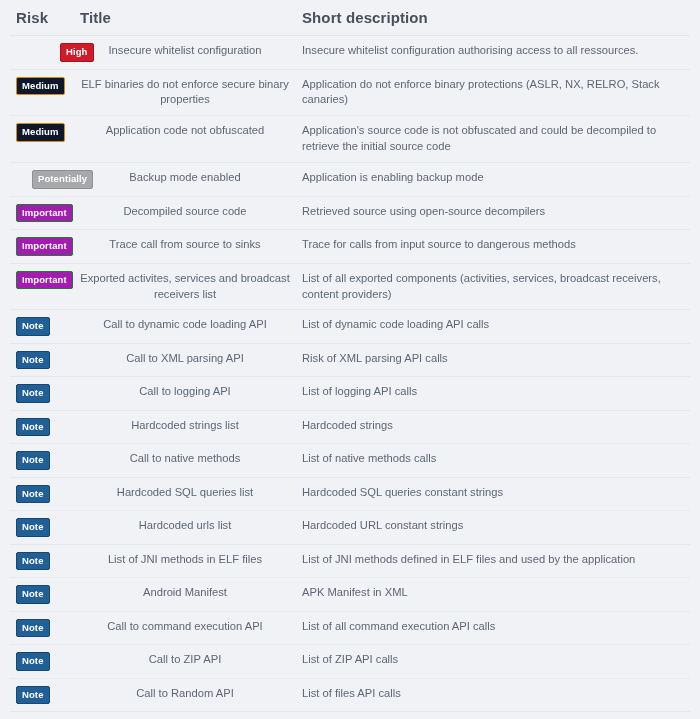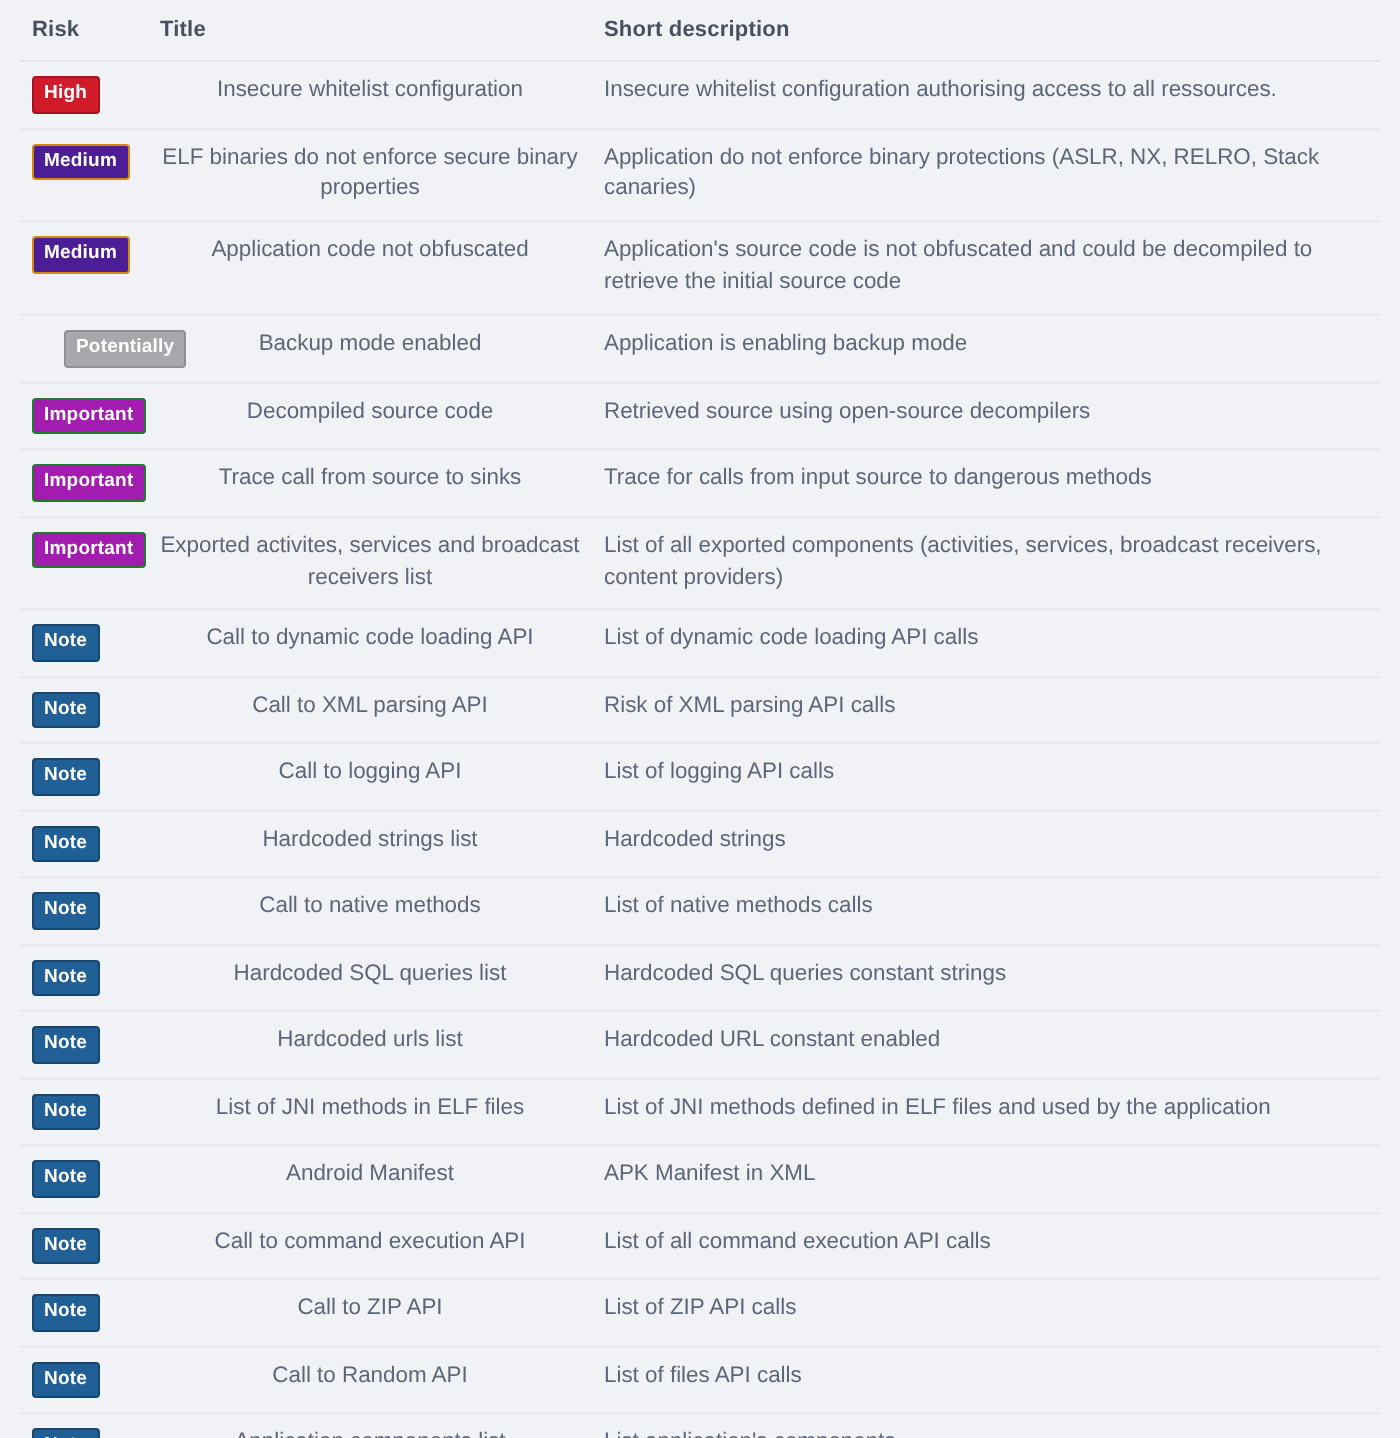--- a/index.html
+++ b/index.html
@@ -33,7 +33,7 @@
 
   thead th {
     text-align: left;
-    font-size: 11px;
+    font-size: 15px;
     font-weight: bold;
     color: #47505f;
     padding: 9px 8px 9px 0;

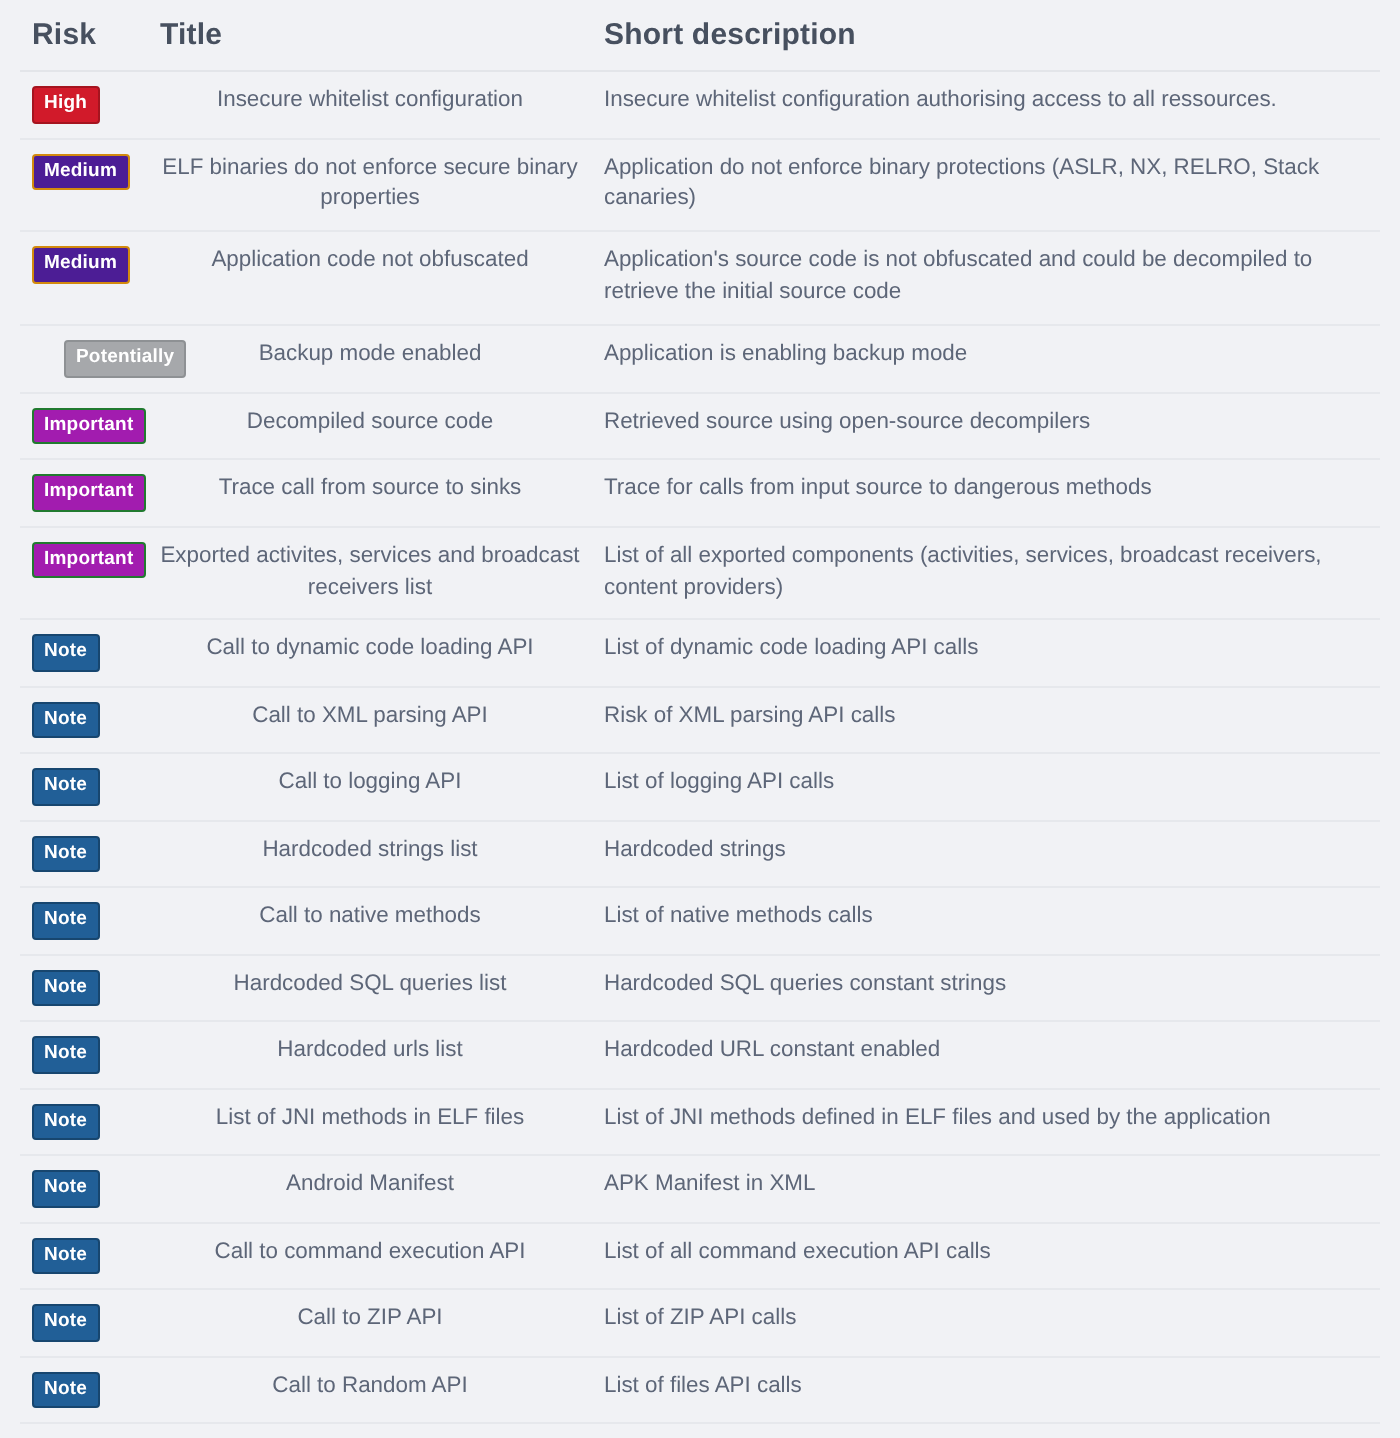--- a/index.html
+++ b/index.html
@@ -69,7 +69,7 @@
     white-space: nowrap;
     letter-spacing: 0.1px;
   }
-  .badge.high        { background: #d11a2a; border-color: #a5141f; }
+  .badge.high        { background: #d11a2a; border-color: #a5141f; margin-left: 44px; }
   .badge.medium      { background: #4c1d95; border-color: #d38a0d; }
   .badge.potentially { background: #a6a8ab; border-color: #8e9194; margin-left: 16px; }
   .badge.important   { background: #a21caf; border-color: #217a2f; }

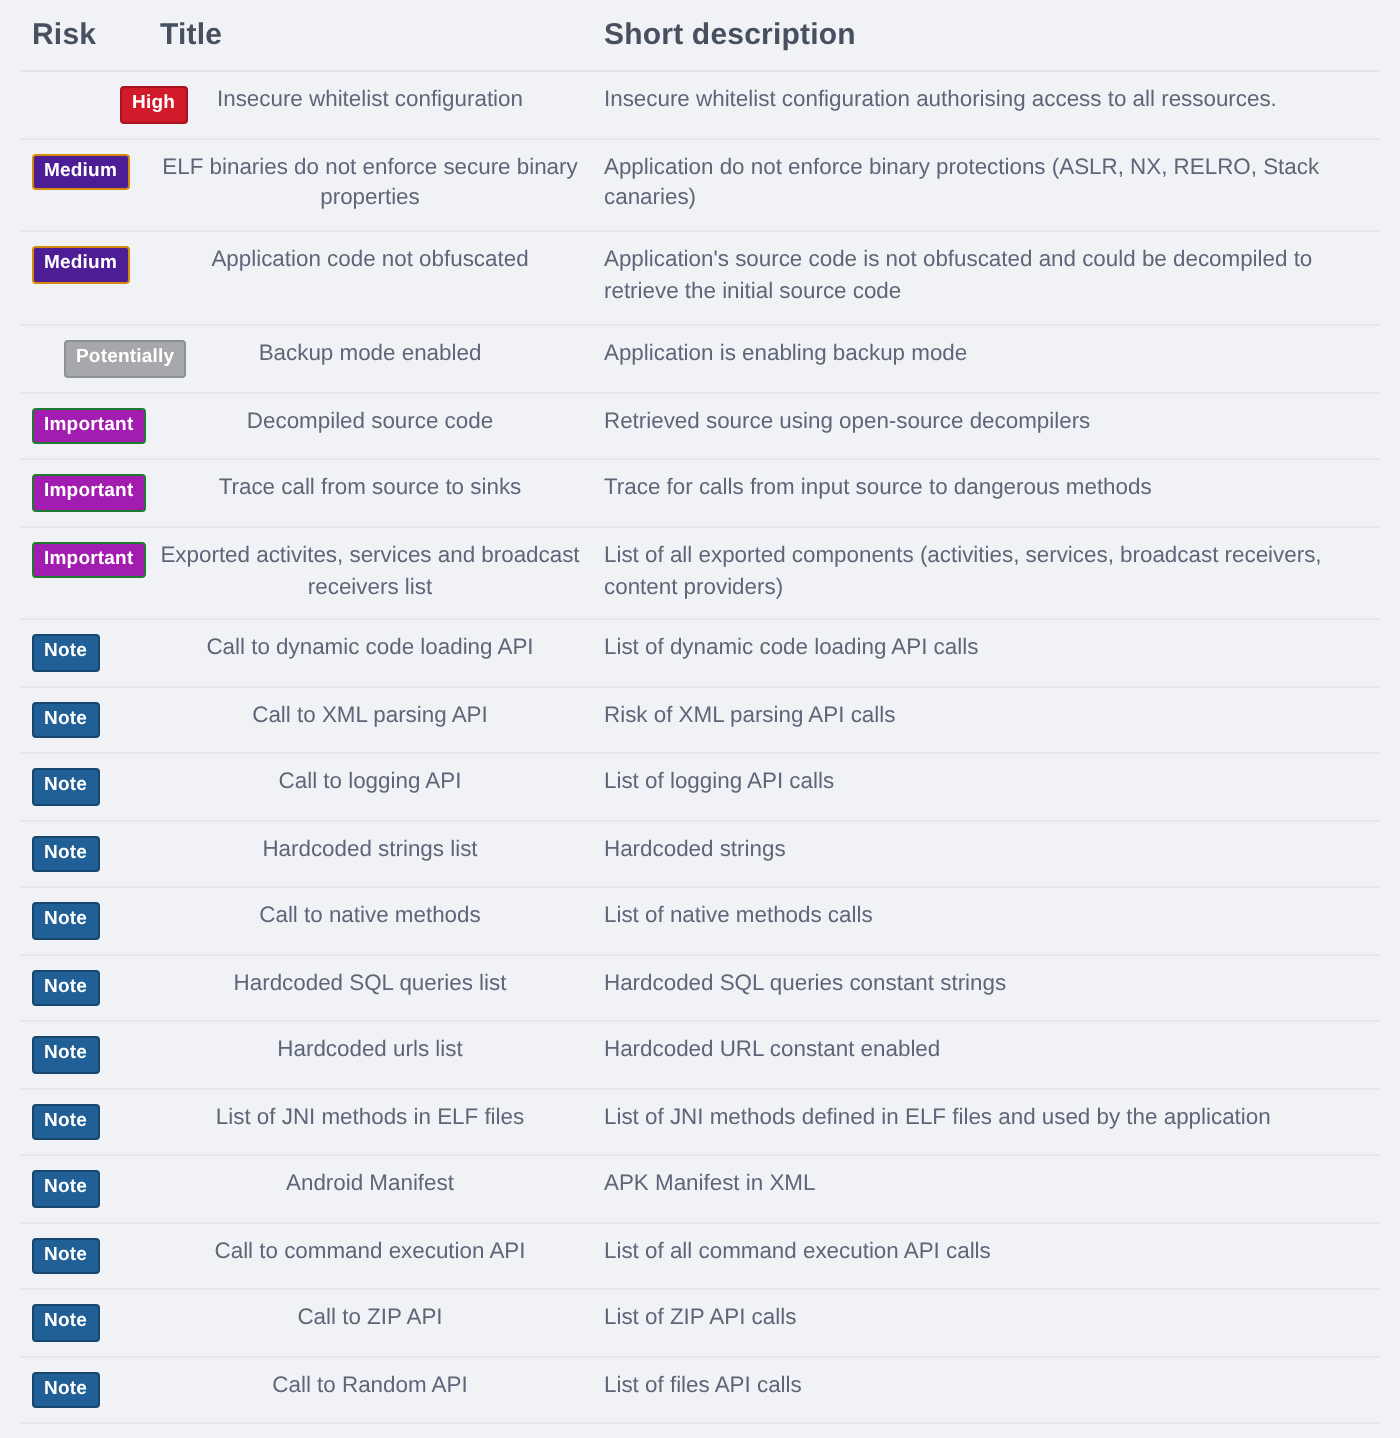--- a/index.html
+++ b/index.html
@@ -70,7 +70,7 @@
     letter-spacing: 0.1px;
   }
   .badge.high        { background: #d11a2a; border-color: #a5141f; margin-left: 44px; }
-  .badge.medium      { background: #4c1d95; border-color: #d38a0d; }
+  .badge.medium      { background: #0f172a; border-color: #d38a0d; }
   .badge.potentially { background: #a6a8ab; border-color: #8e9194; margin-left: 16px; }
   .badge.important   { background: #a21caf; border-color: #217a2f; }
   .badge.note        { background: #215f97; border-color: #17466f; }

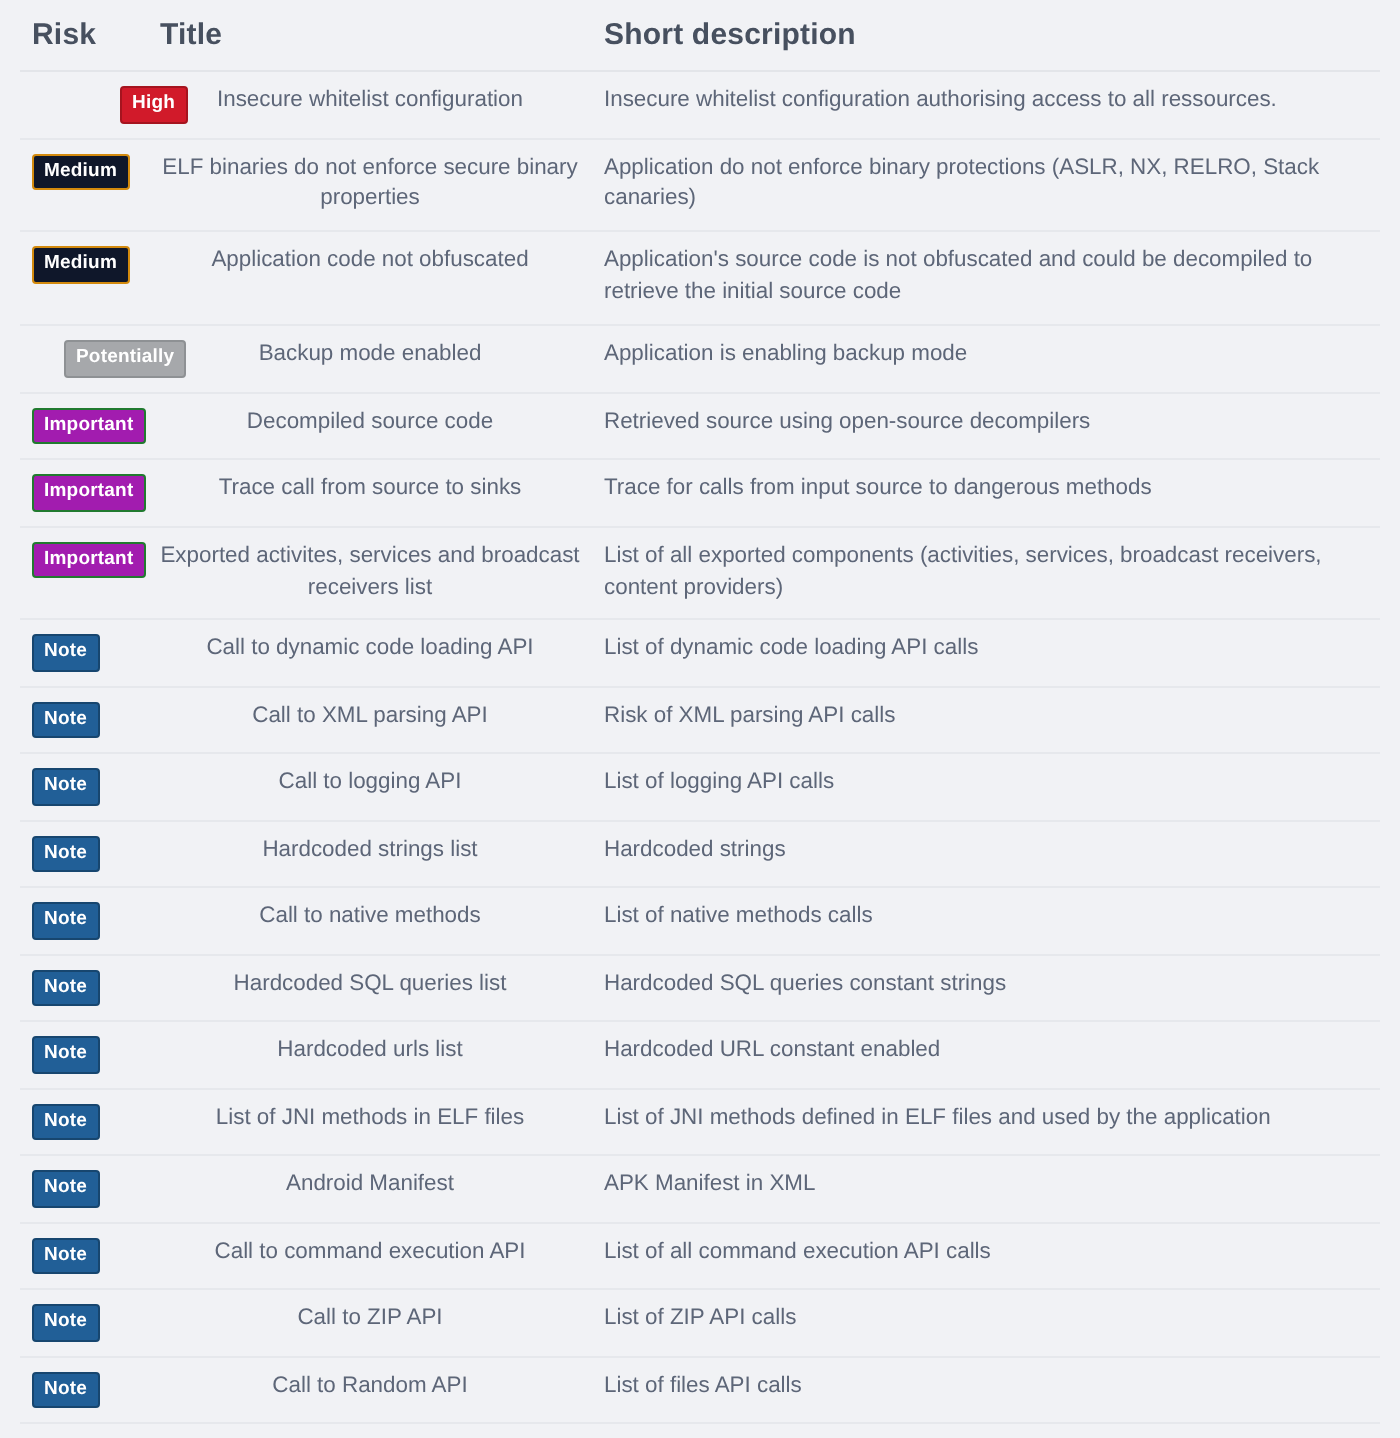--- a/index.html
+++ b/index.html
@@ -161,7 +161,7 @@
         <tr>
           <td class="td-risk"><span class="badge note">Note</span></td>
           <td class="td-title">Hardcoded urls list</td>
-          <td class="td-desc">Hardcoded URL constant enabled</td>
+          <td class="td-desc">Hardcoded URL constant strings</td>
         </tr>
         <tr>
           <td class="td-risk"><span class="badge note">Note</span></td>

